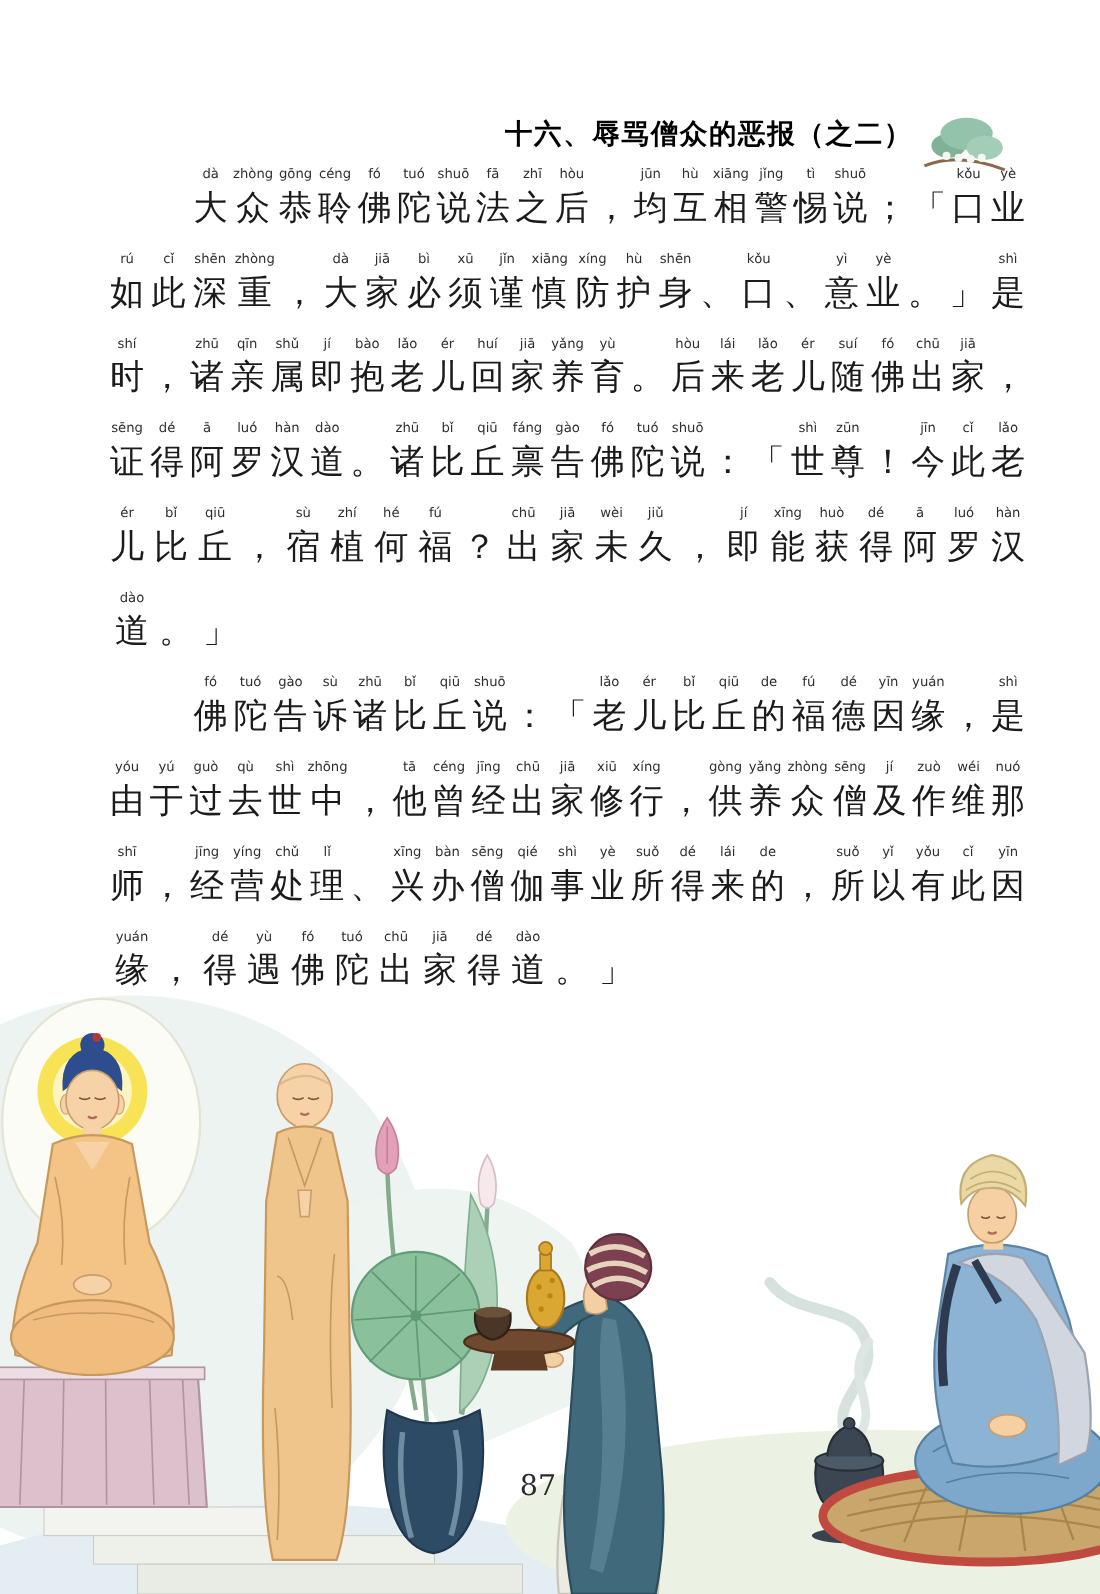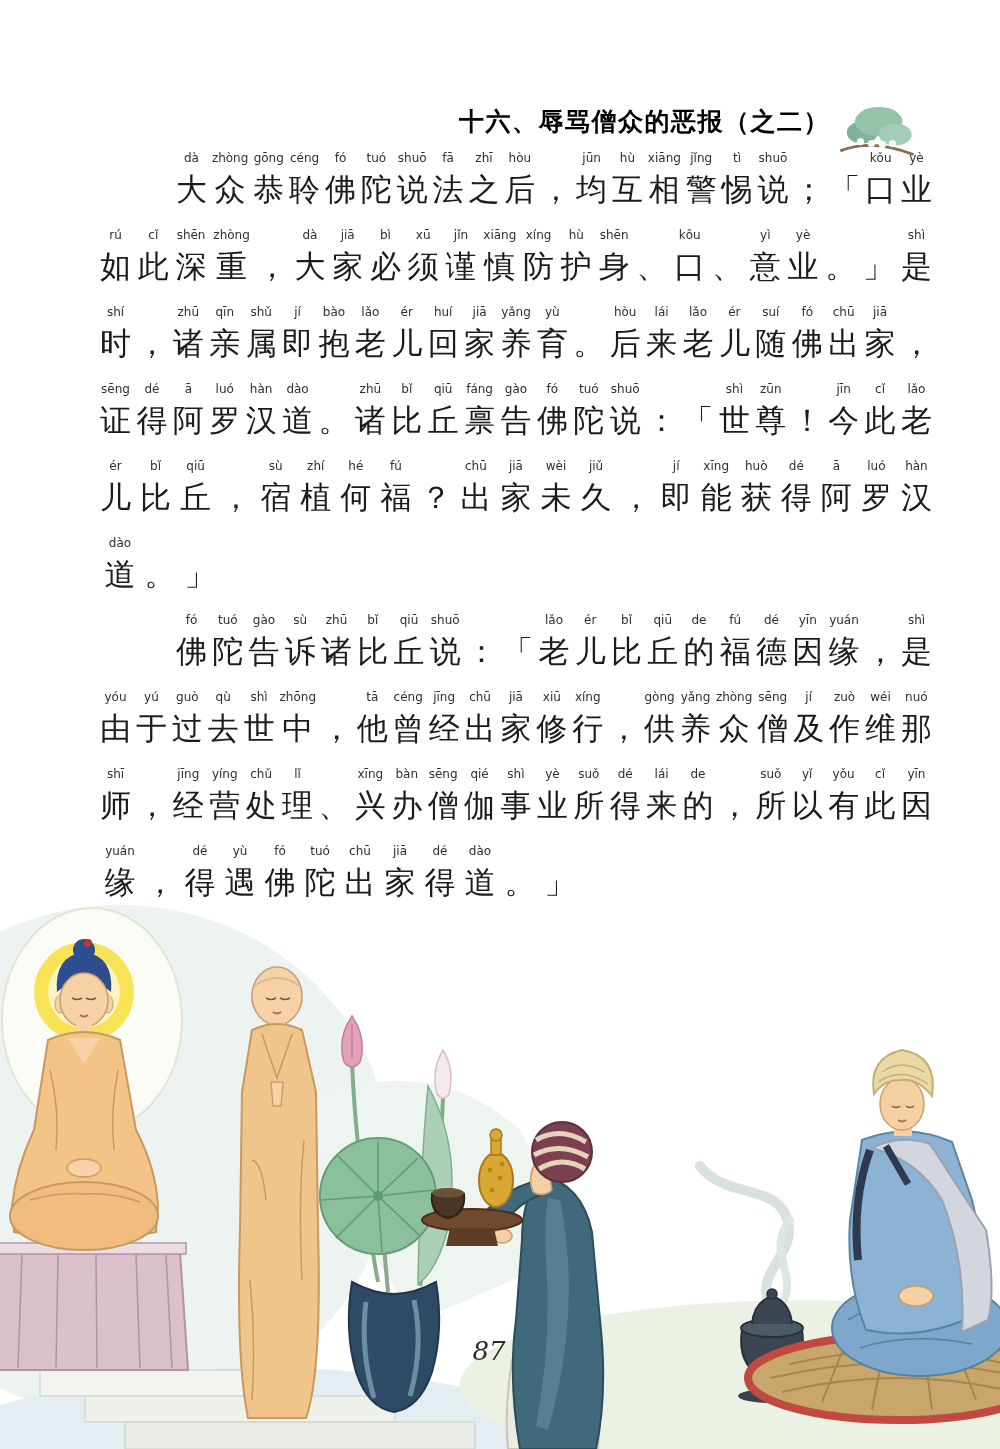--- a/index.html
+++ b/index.html
@@ -44,7 +44,7 @@
   
   .page-number {
     position:absolute; left:0; right:22px; top:1336px; text-align:center;
-    font-family:"DejaVu Serif", serif; font-size:26px; color:#2b2b2b; z-index:5;font-style:italic;
+    font-family:"DejaVu Serif", serif; font-size:26px; color:#2b2b2b; z-index:5;
   }
 </style>
 </head>

